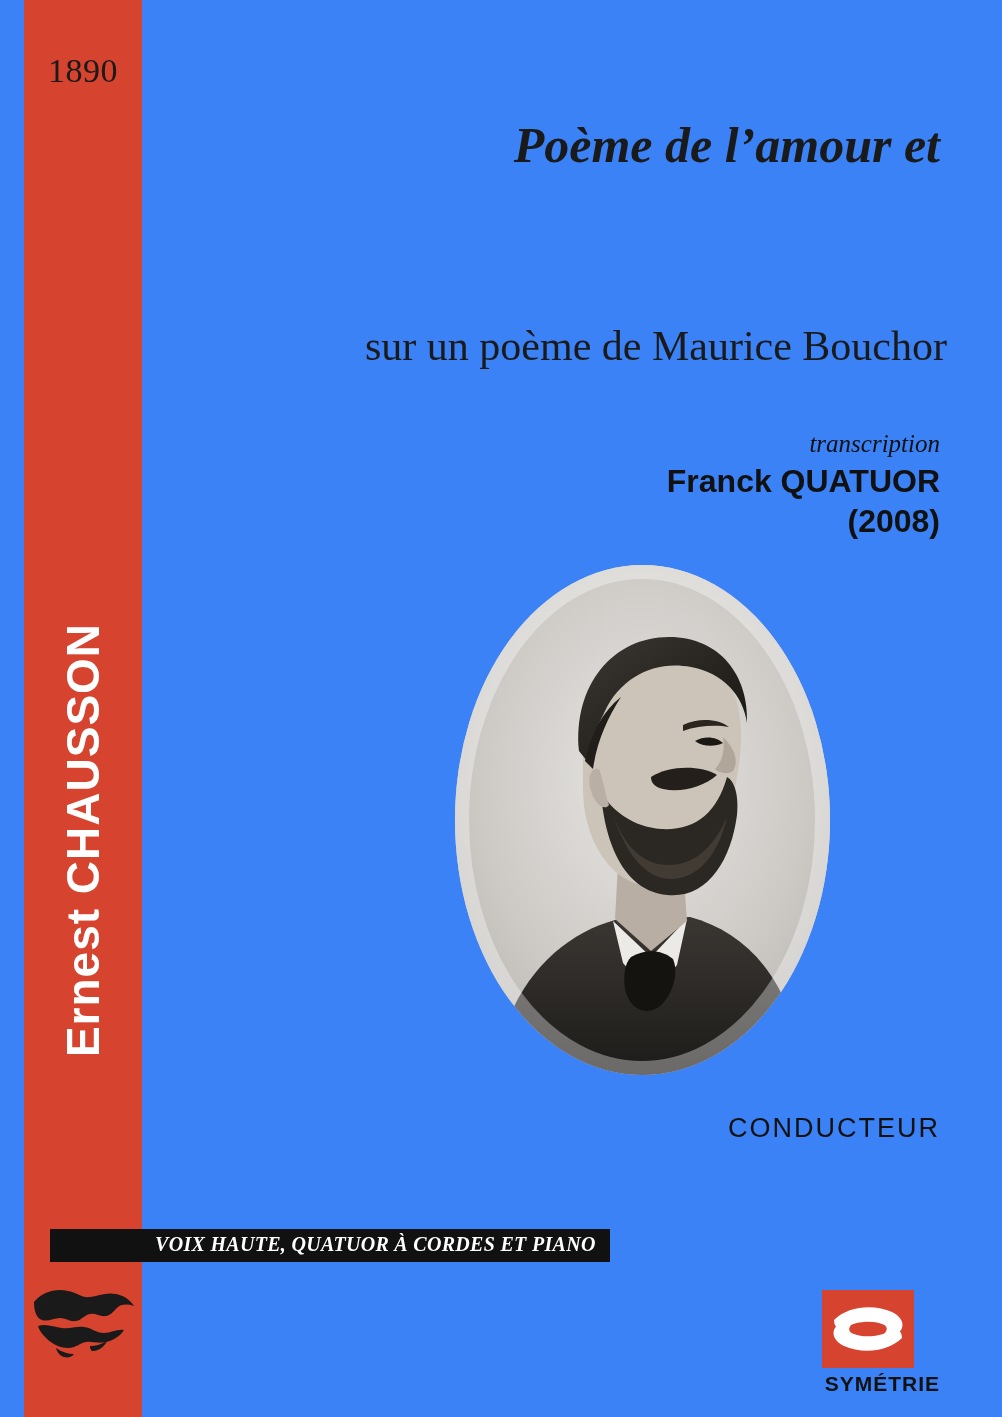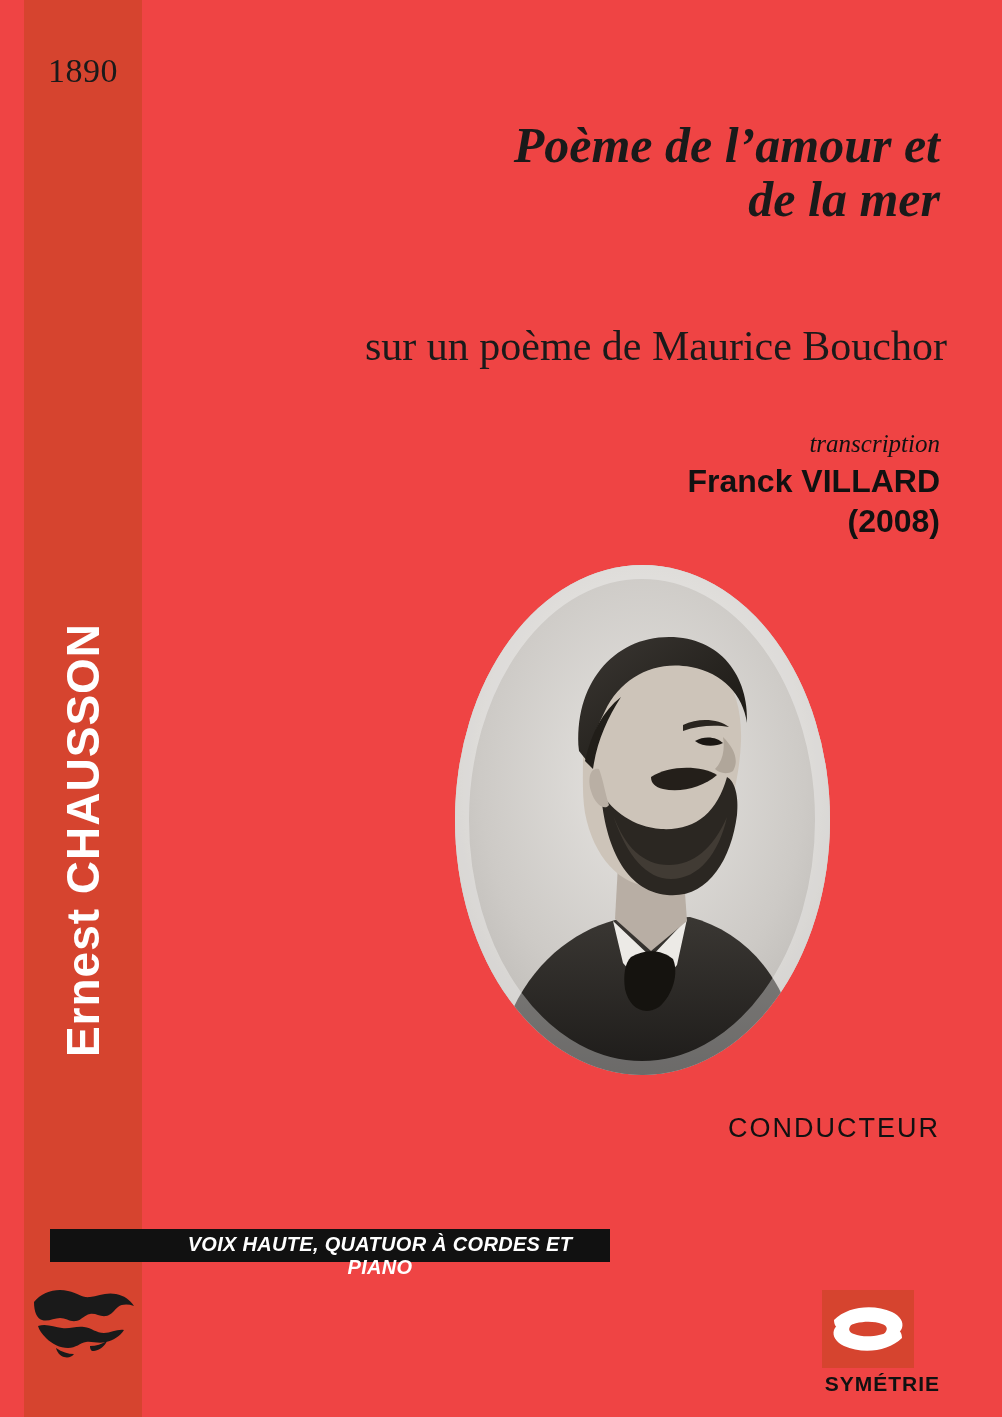--- a/index.html
+++ b/index.html
@@ -14,7 +14,7 @@
     position: relative;
     width: 1002px;
     height: 1417px;
-    background: #ef4444;
+    background: #3b82f6;
     overflow: hidden;
   }
 

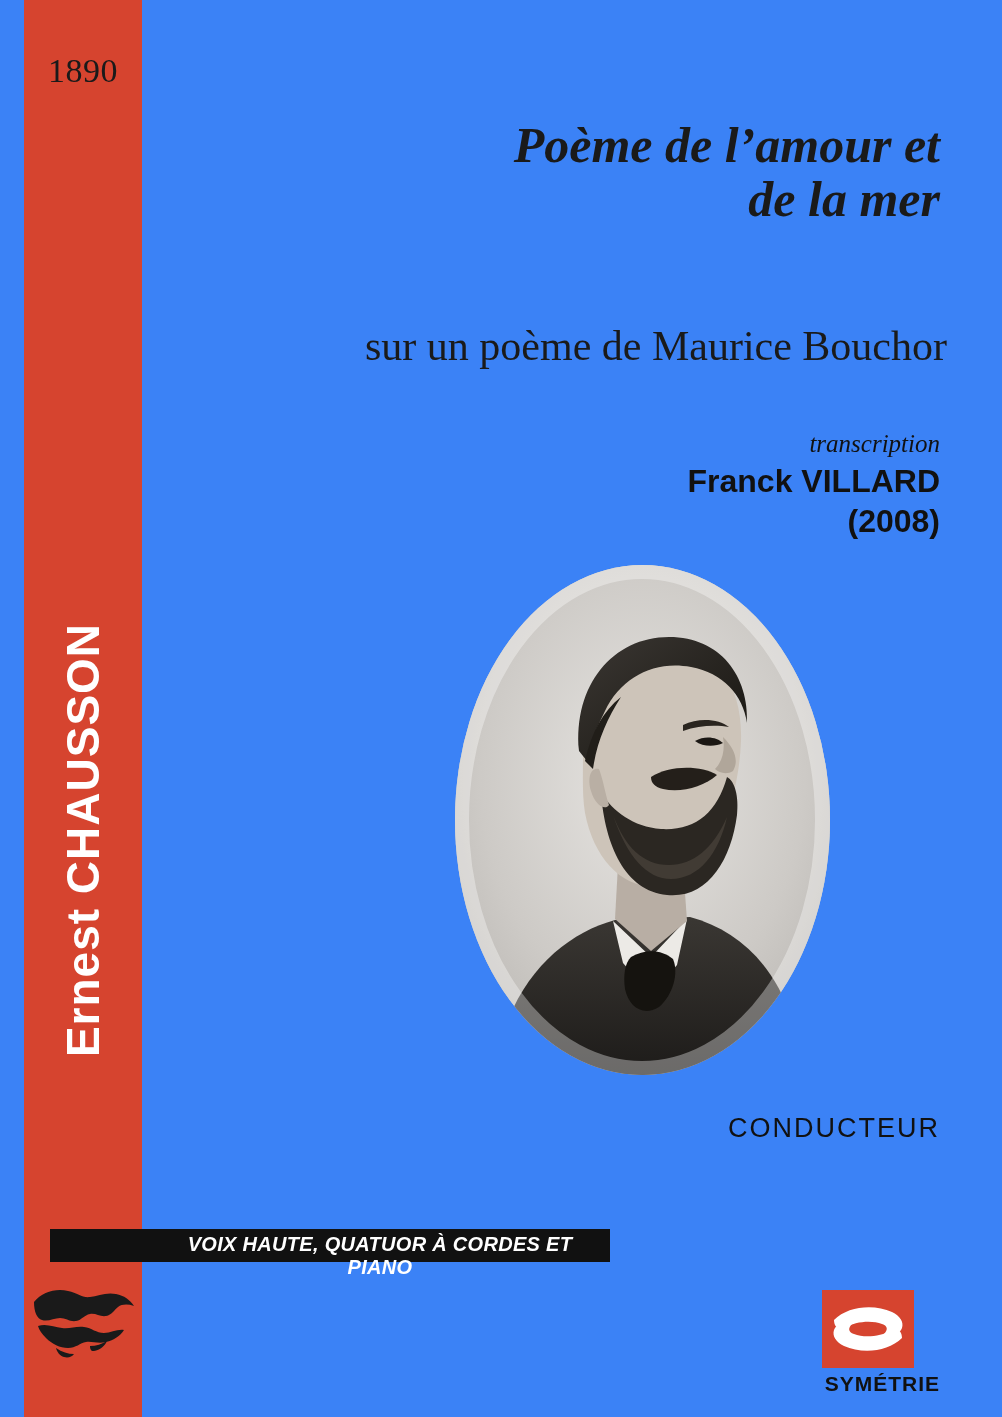--- a/index.html
+++ b/index.html
@@ -227,7 +227,6 @@
 
   <div class="title">
     <div>Poème de l’amour et</div>
-    <div>de la mer</div>
   </div>
 
   <div class="subtitle">sur un poème de Maurice Bouchor</div>

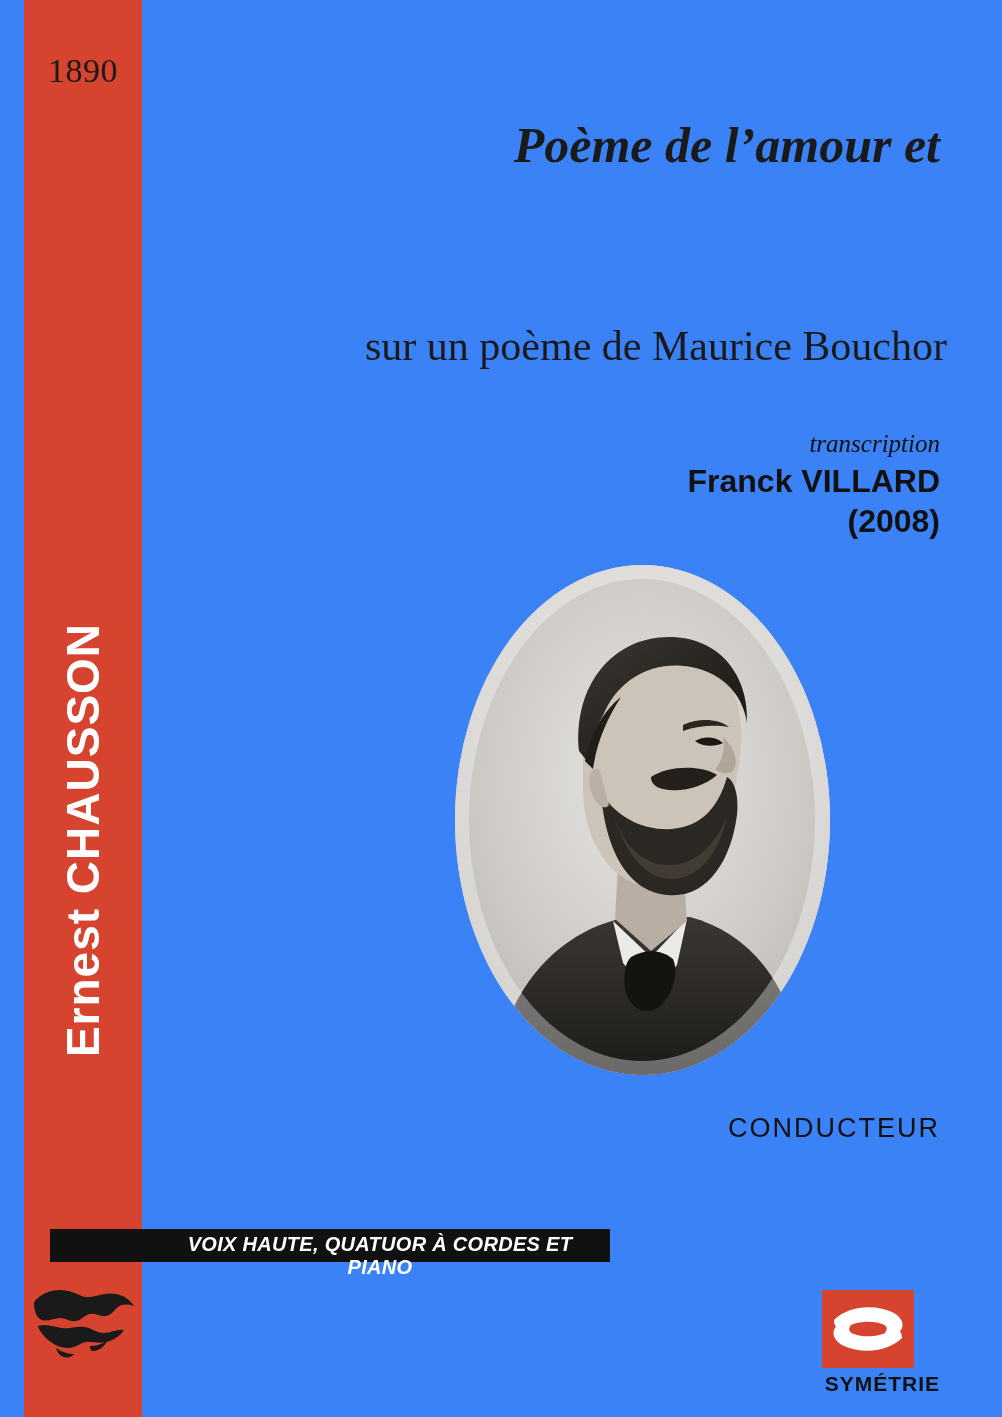--- a/index.html
+++ b/index.html
@@ -233,7 +233,7 @@
 
   <div class="transcription-block">
     <div class="transcription-label">transcription</div>
-    <div class="transcriber">Franck VILLARD</div>
+    <div class="transcriber">Franck QUATUOR</div>
     <div class="transcriber-year">(2008)</div>
   </div>
 

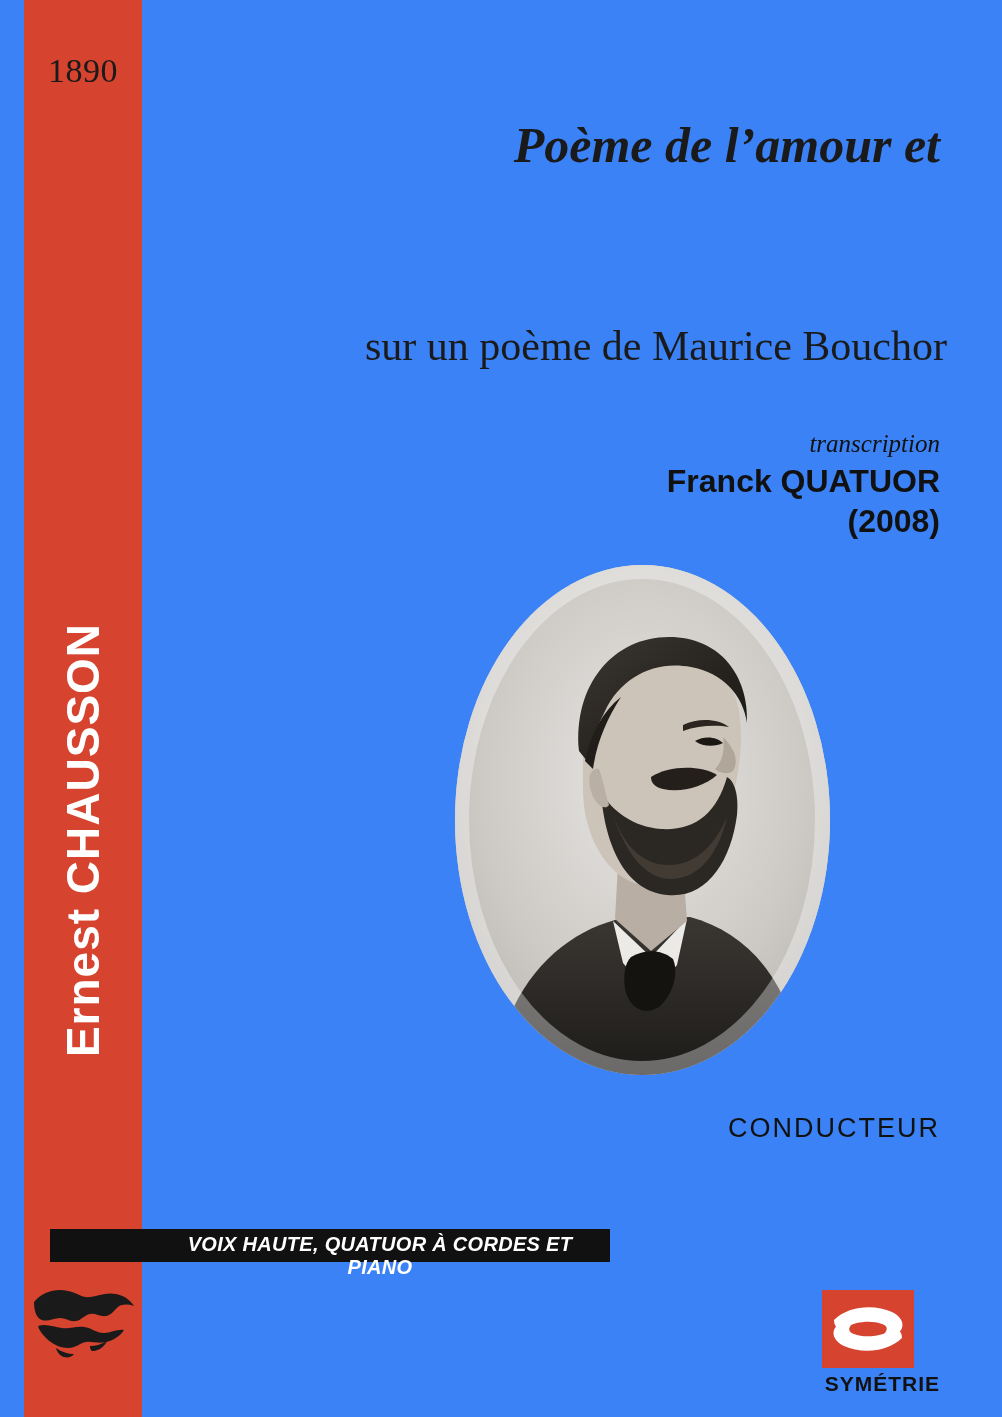--- a/index.html
+++ b/index.html
@@ -168,8 +168,8 @@
     left: 155px;
     top: 1233px;
     width: 450px;
-    text-align: center;
-    font-family: Liberation Sans, sans-serif;
+    text-align: left;
+    font-family: Liberation Serif, serif;
     font-style: italic;
     font-weight: bold;
     font-size: 20px;

